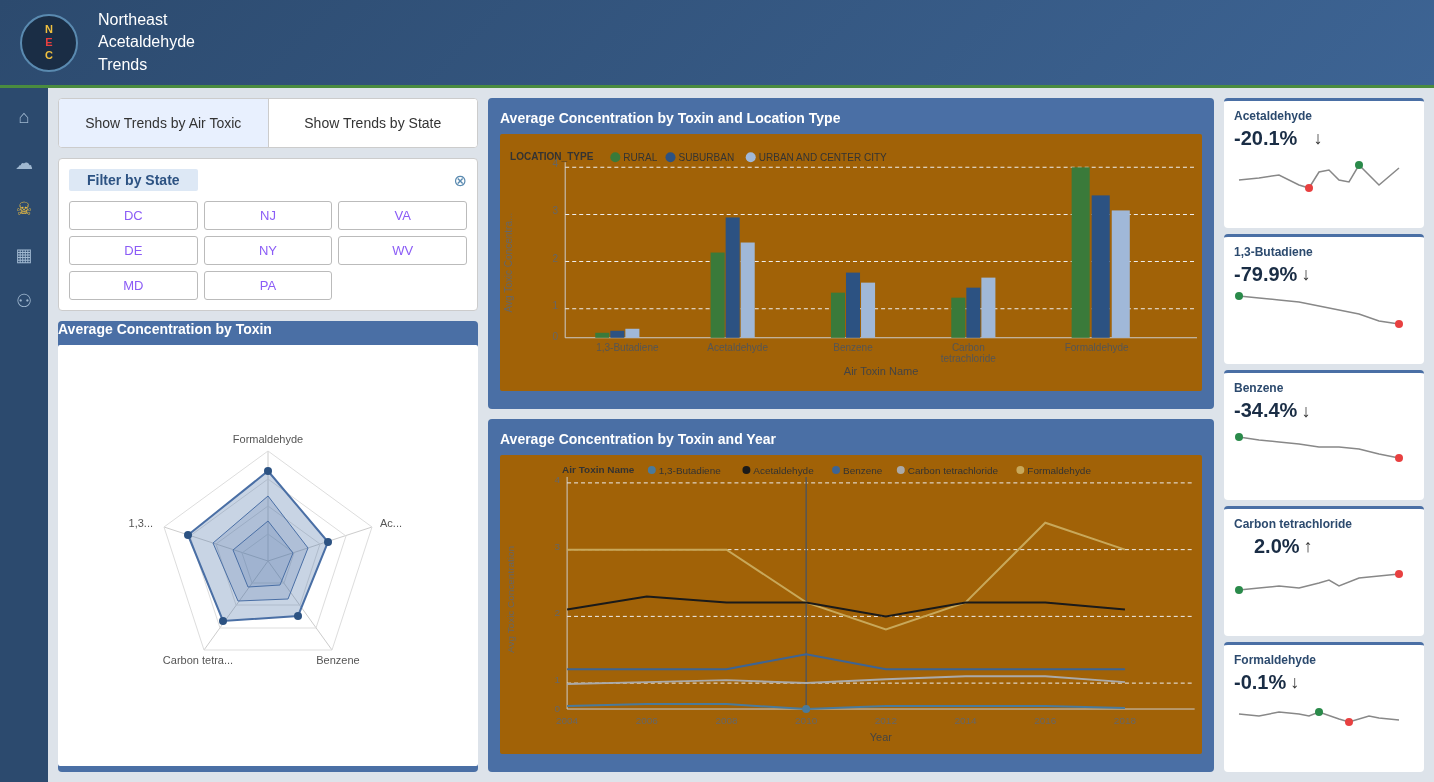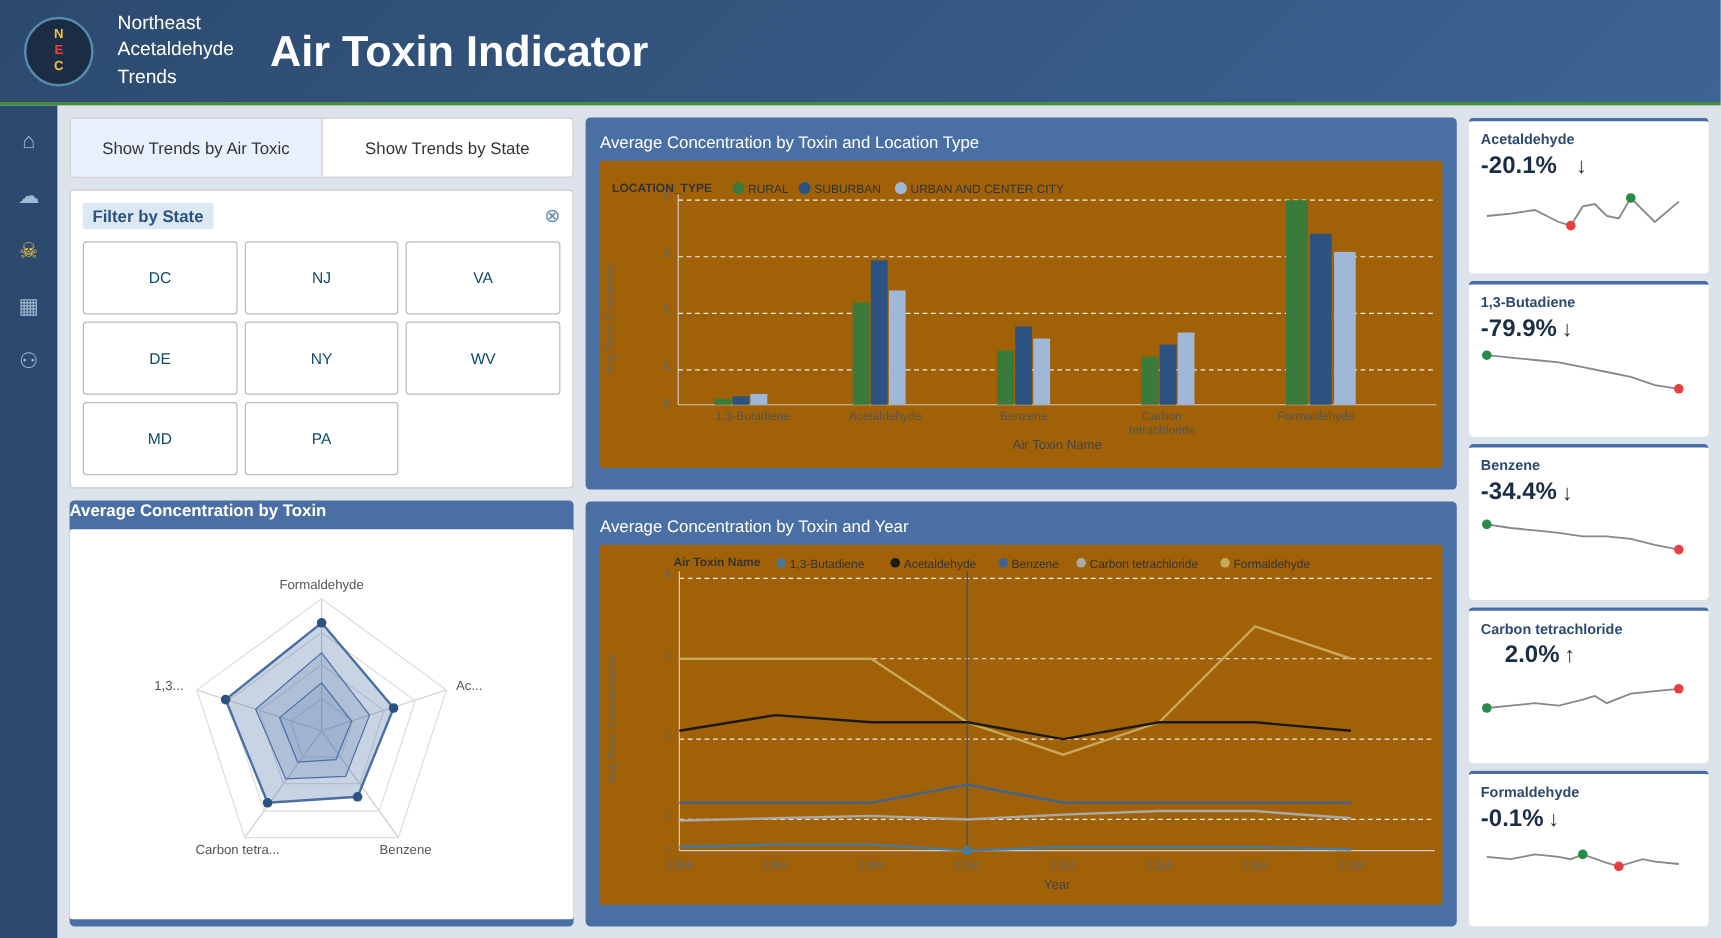--- a/index.html
+++ b/index.html
@@ -241,7 +241,6 @@
     <span>Acetaldehyde</span><br>
     <span>Trends</span>
   </div>
-  <div class="header-title">Air Toxin Indicator</div>
 </div>
 
 <div class="sidebar">

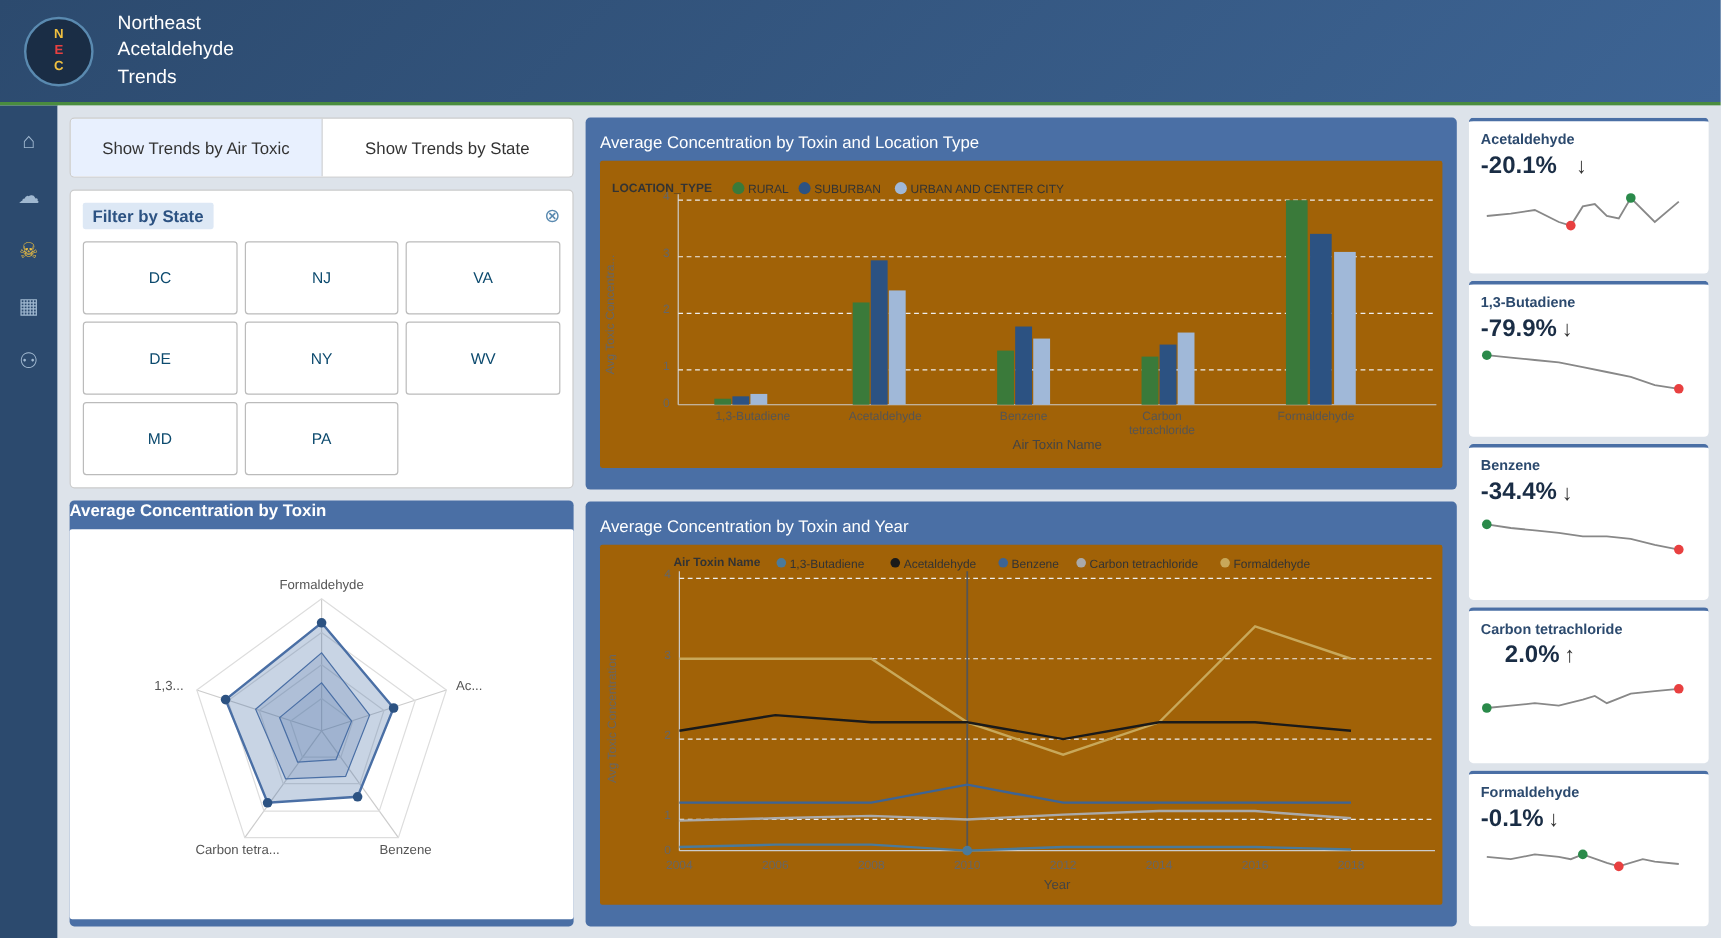--- a/index.html
+++ b/index.html
@@ -180,7 +180,7 @@
     .chart-title {
       color: white;
       font-size: 14px;
-      font-weight: normal;
+      font-weight: bold;
       margin-bottom: 8px;
     }
     .chart-content {

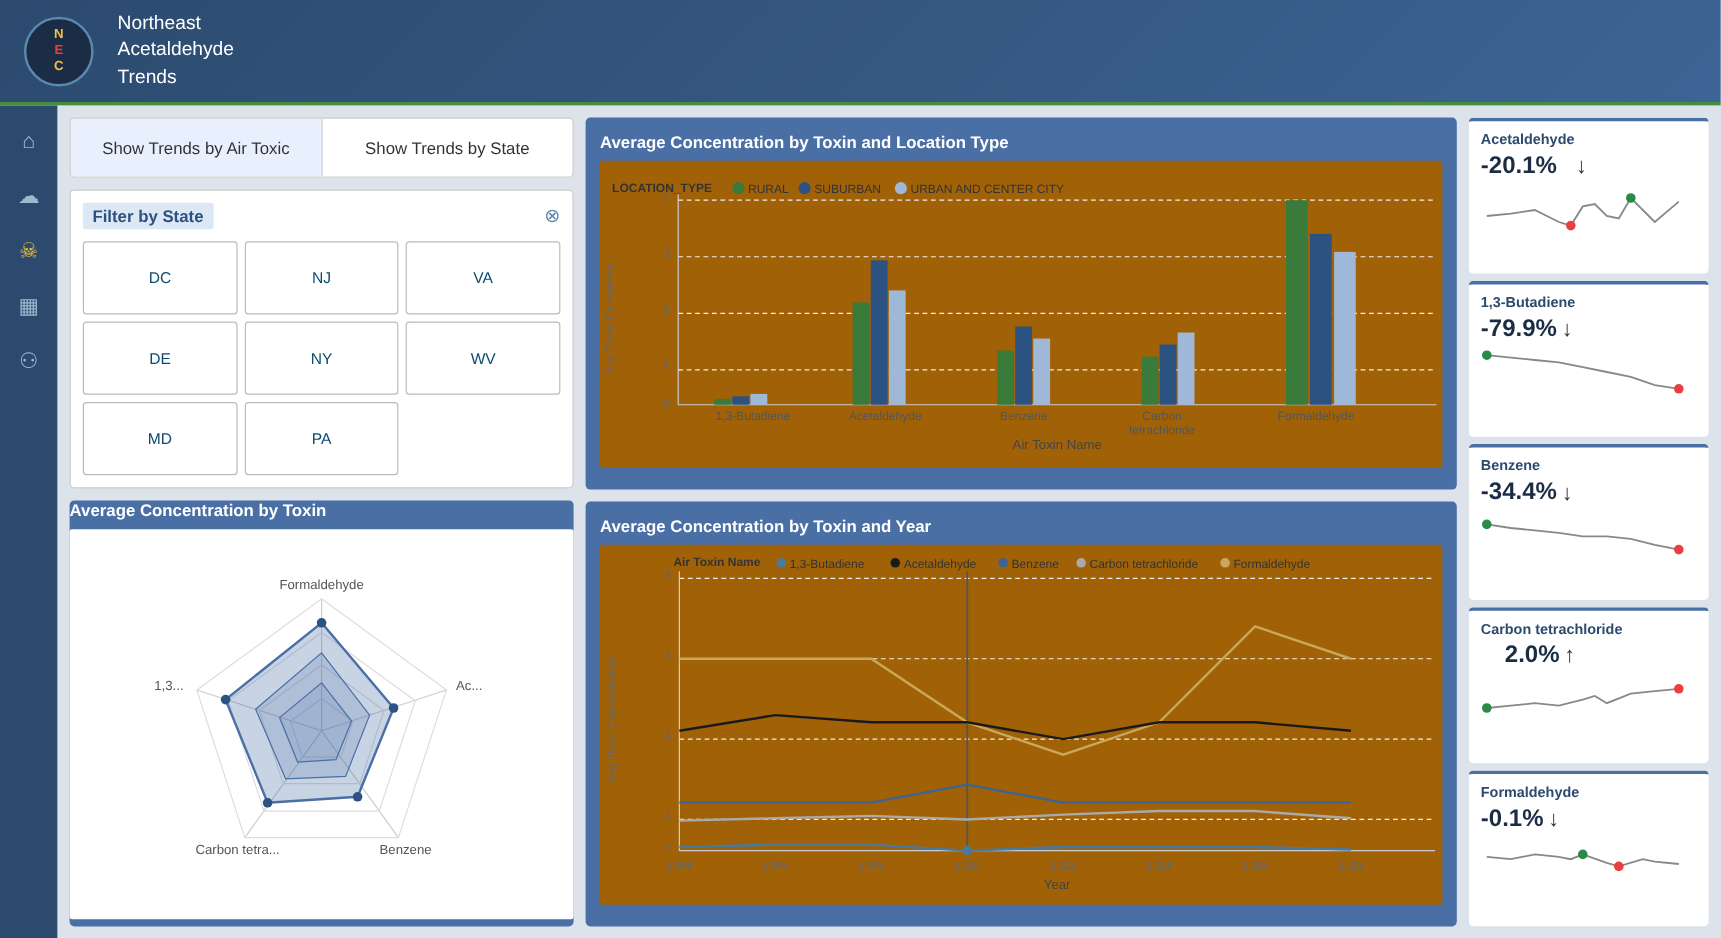--- a/index.html
+++ b/index.html
@@ -118,7 +118,7 @@
       font-weight: 600;
       color: #2c5282;
       background: #dde8f5;
-      padding: 3px 8px;
+      padding: 3px 18px;
       border-radius: 2px;
     }
     .filter-clear { color: #5a8ab0; font-size: 16px; cursor: pointer; }

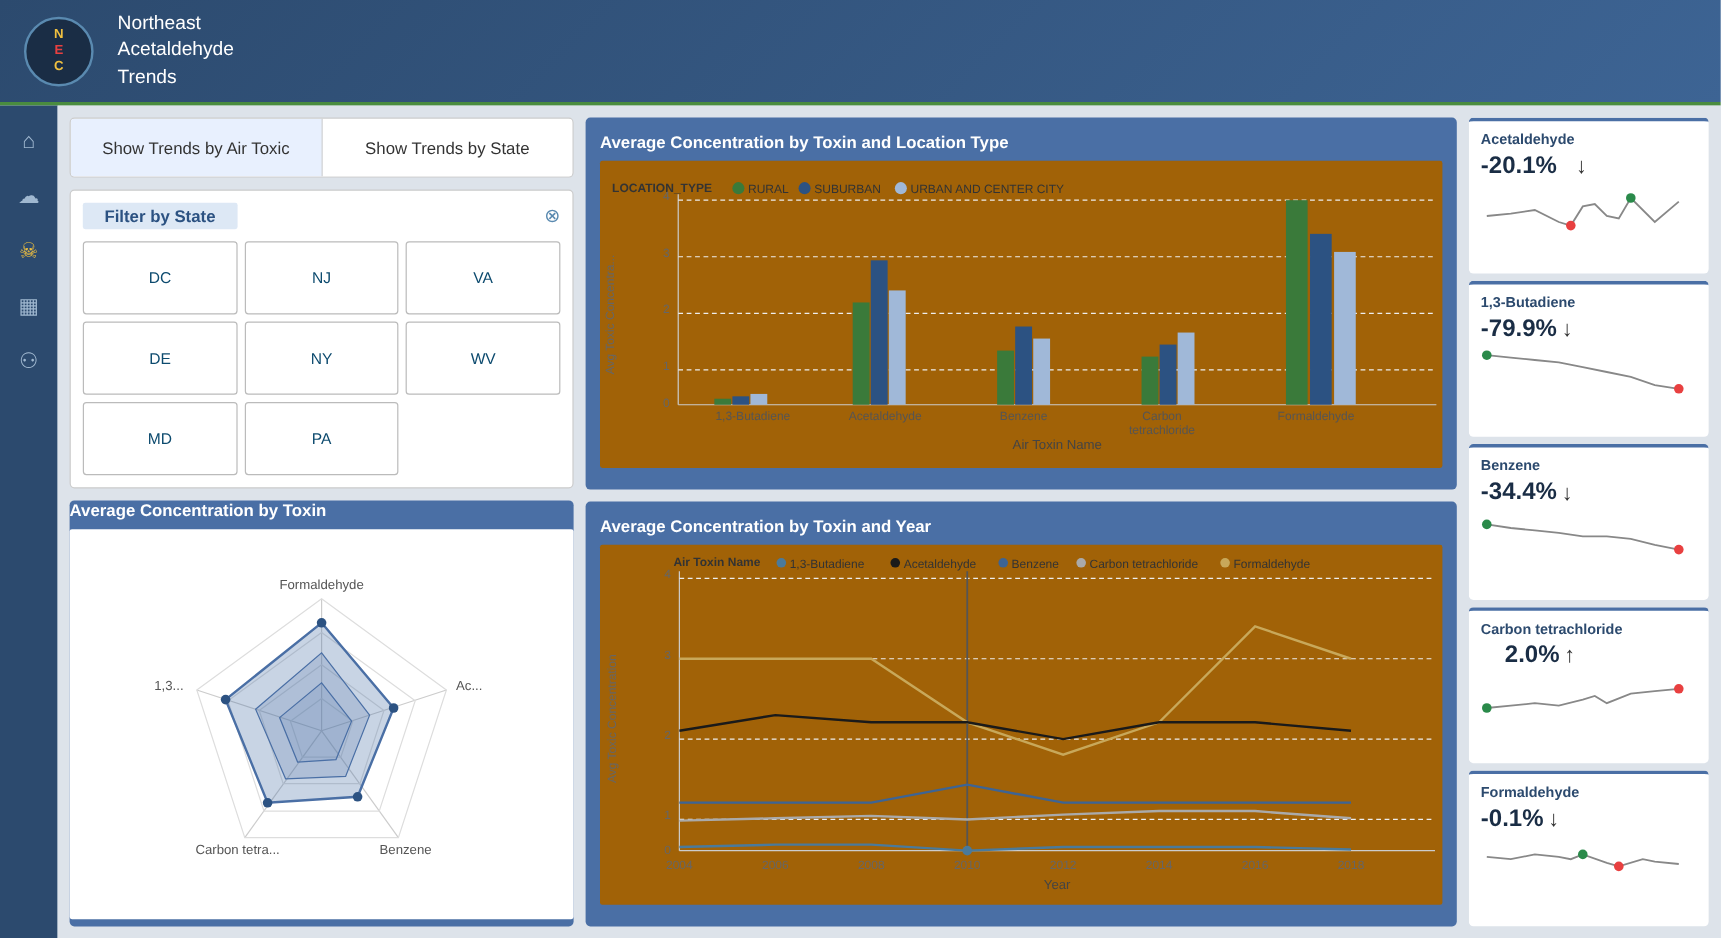--- a/index.html
+++ b/index.html
@@ -131,11 +131,11 @@
       background: white;
       border: 1px solid #bbb;
       border-radius: 3px;
-      padding: 22px 4px;
+      padding: 6px 4px;
       font-size: 13px;
       text-align: center;
       cursor: pointer;
-      color: #0c4a6e;
+      color: #8b5cf6;
     }
 
     

